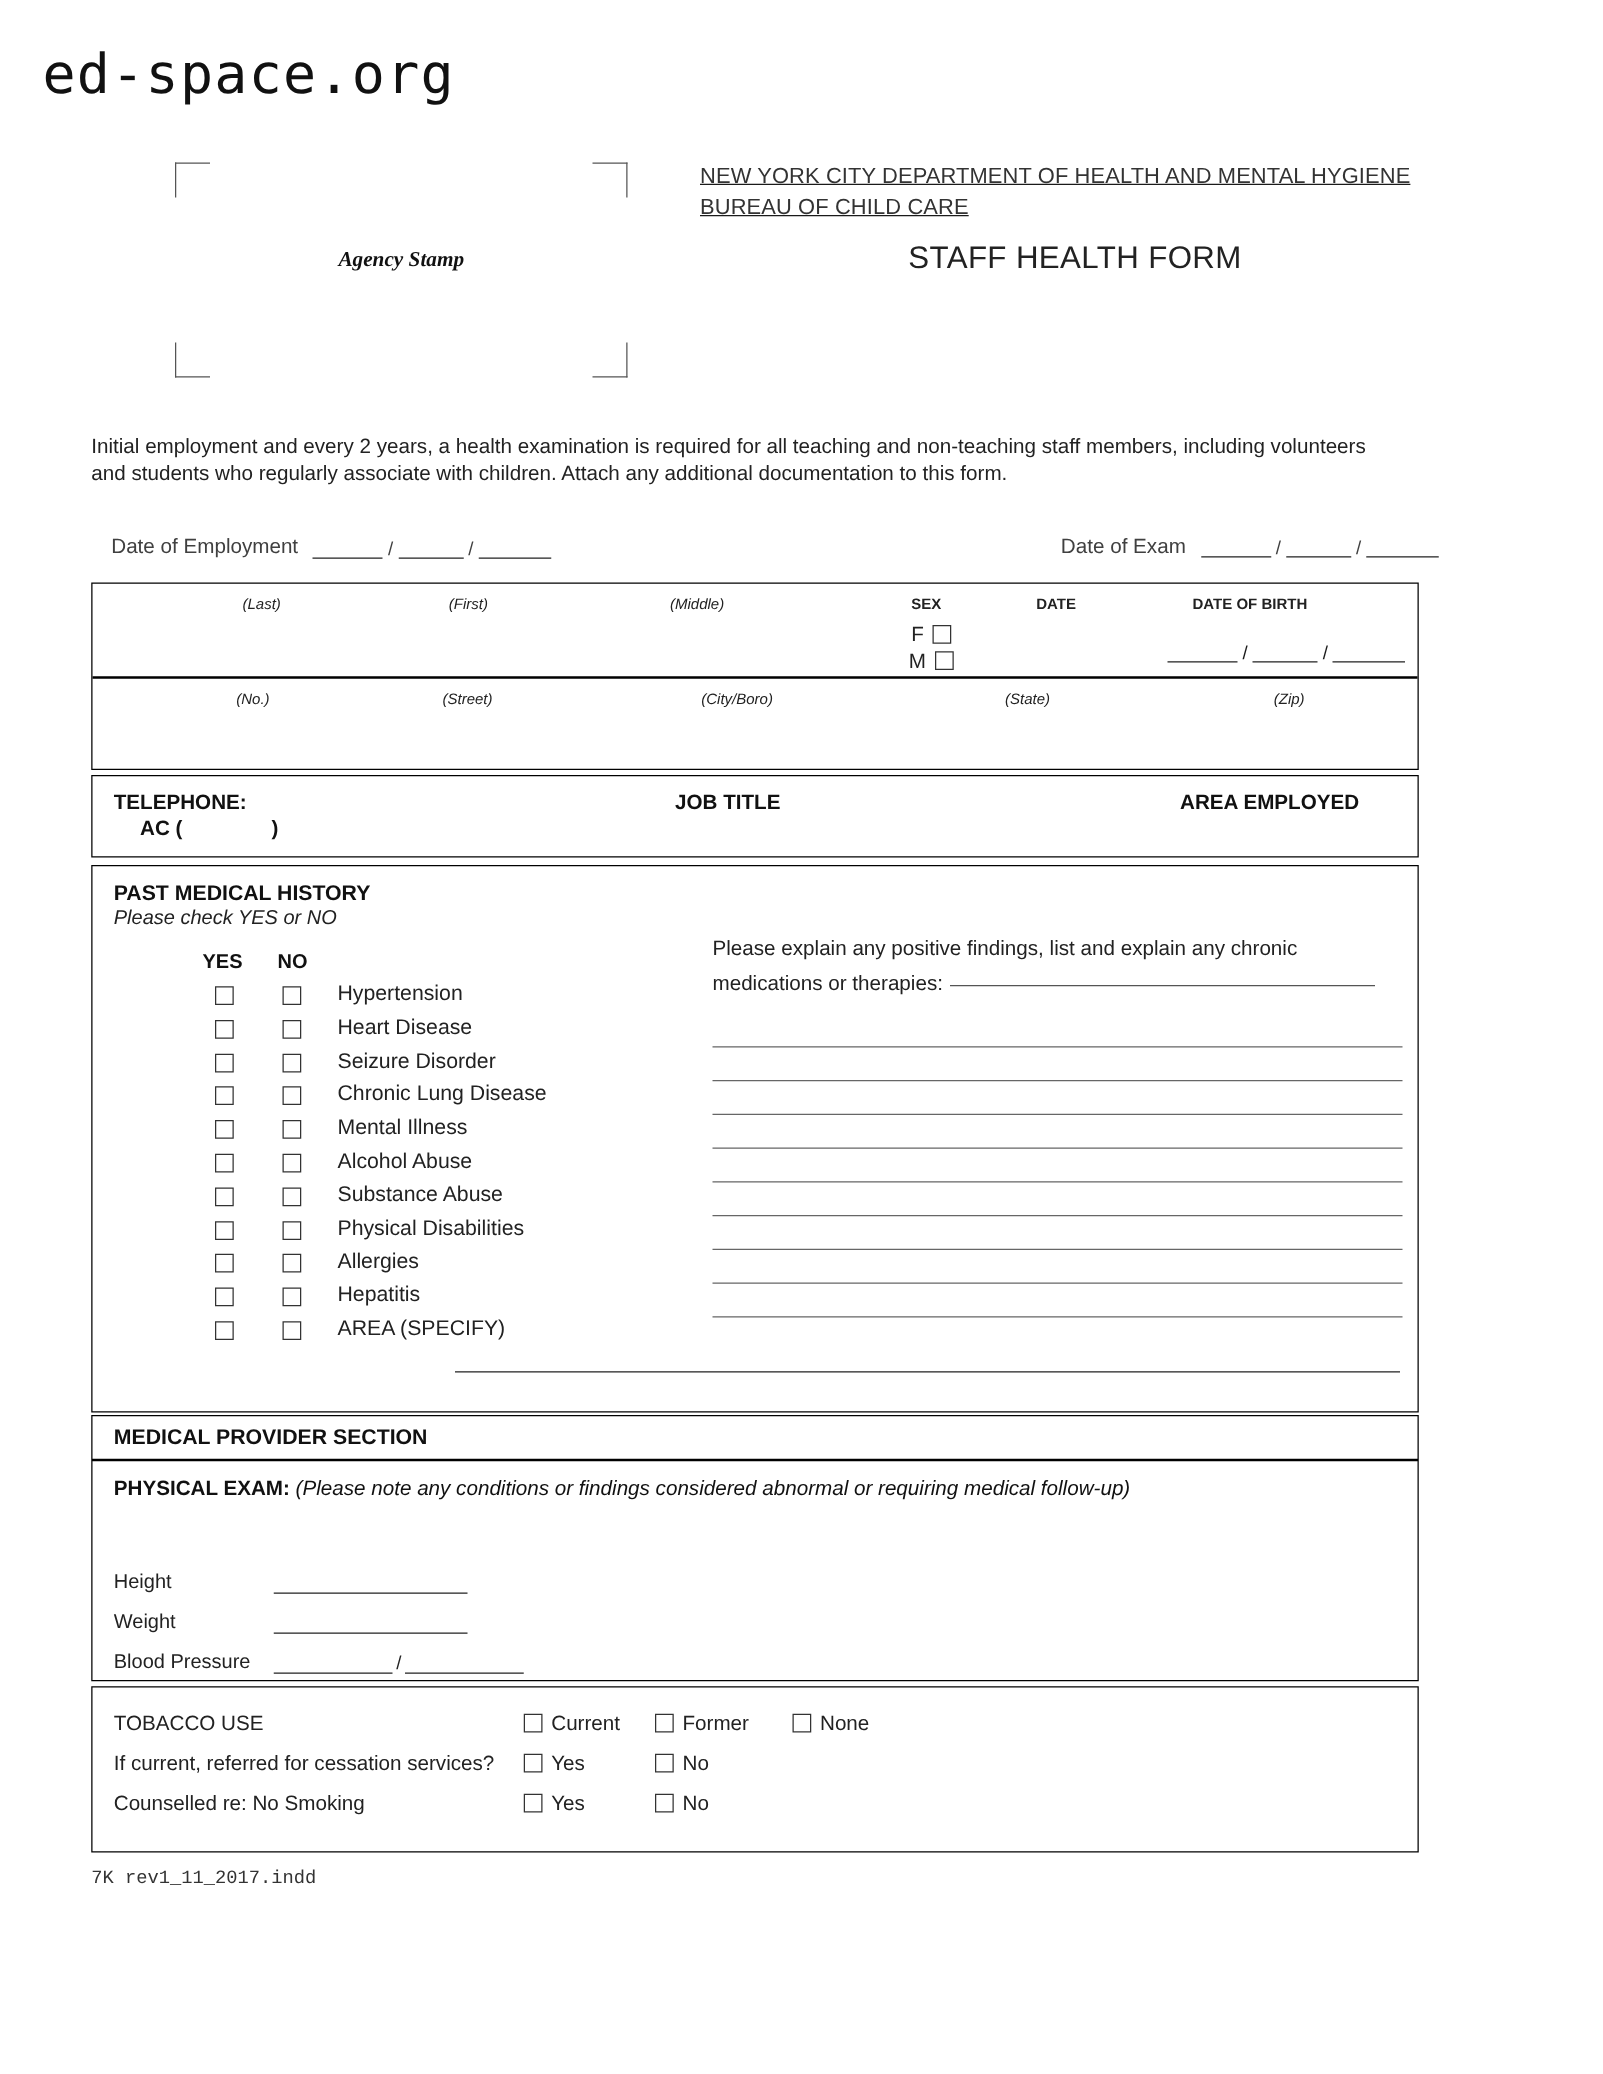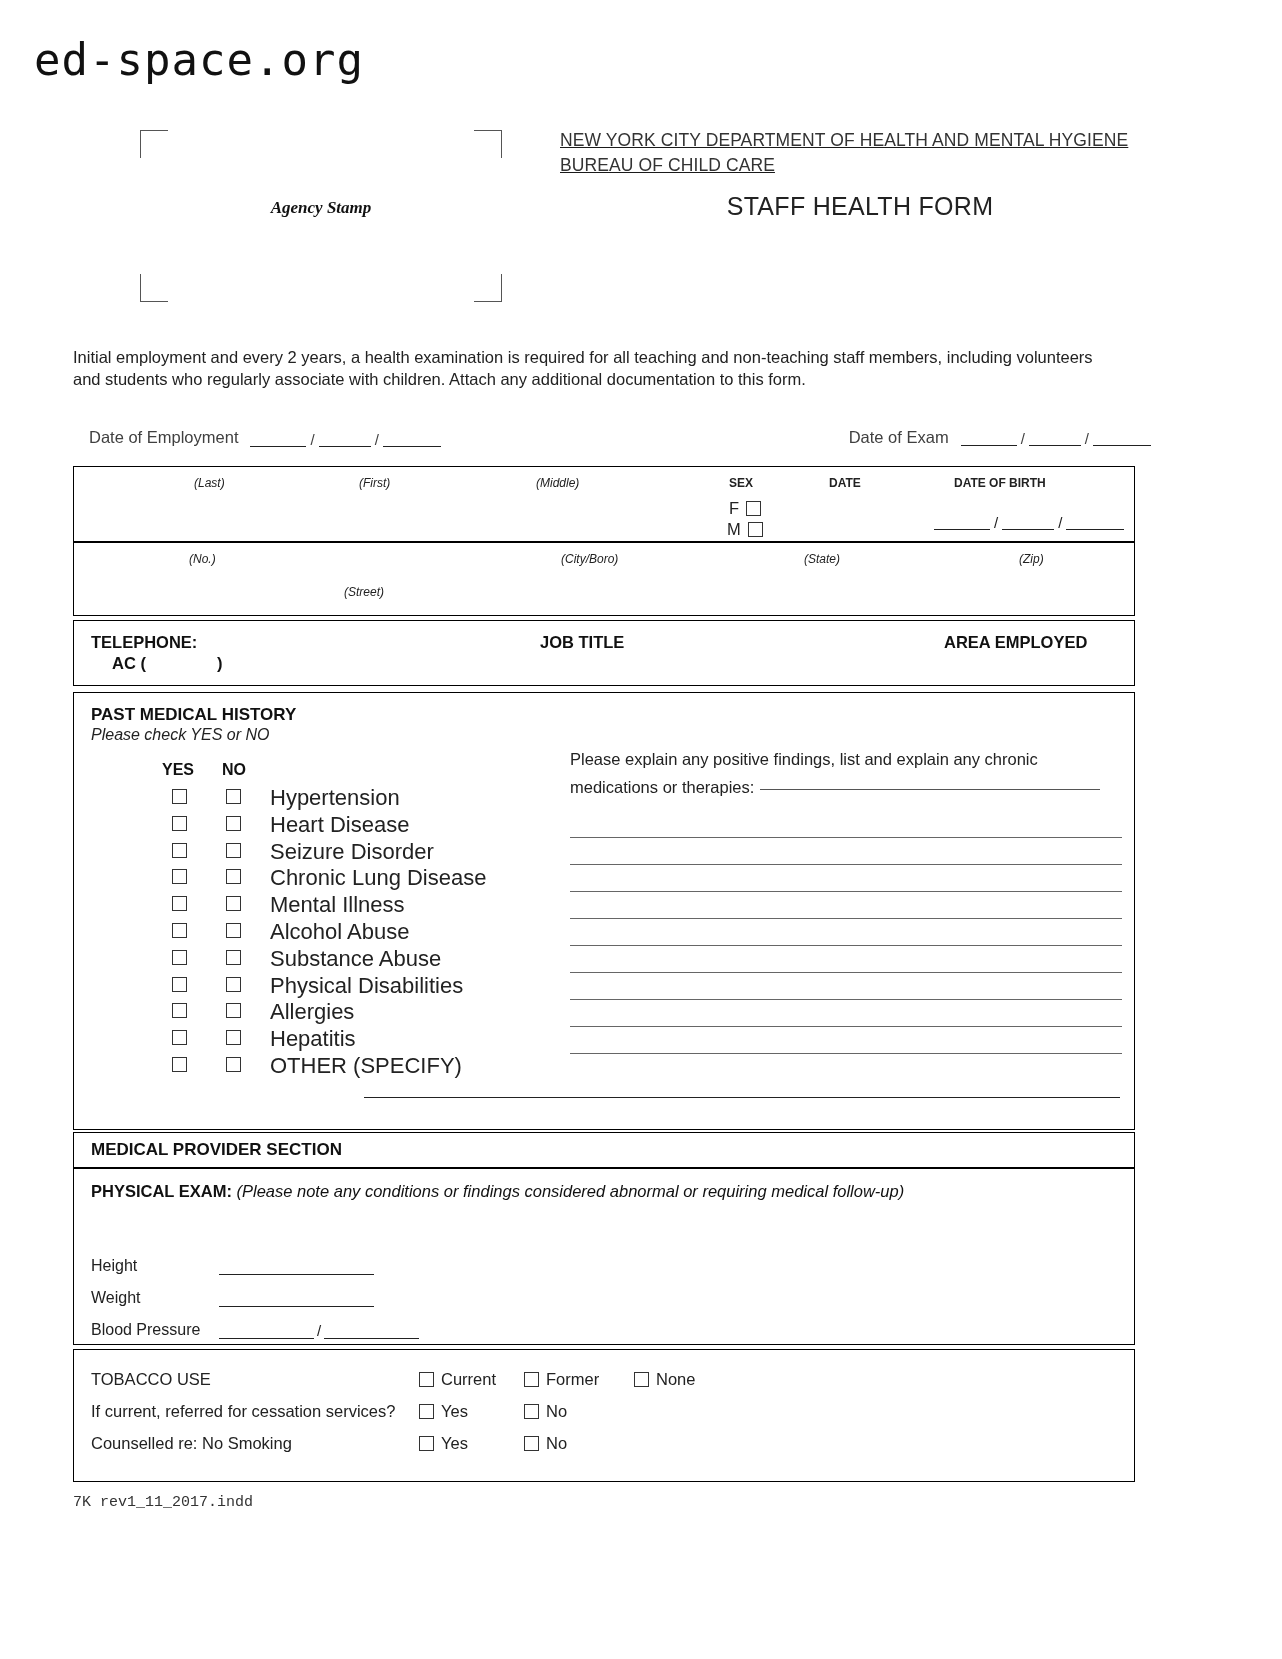--- a/index.html
+++ b/index.html
@@ -401,7 +401,7 @@
     </div>
     <div class="row-address">
       <span class="col-hdr" style="left:115px;">(No.)</span>
-      <span class="col-hdr" style="left:270px;margin-top:33px;">(Street)</span>
+      <span class="col-hdr" style="left:280px;">(Street)</span>
       <span class="col-hdr" style="left:487px;">(City/Boro)</span>
       <span class="col-hdr" style="left:730px;">(State)</span>
       <span class="col-hdr" style="left:945px;">(Zip)</span>

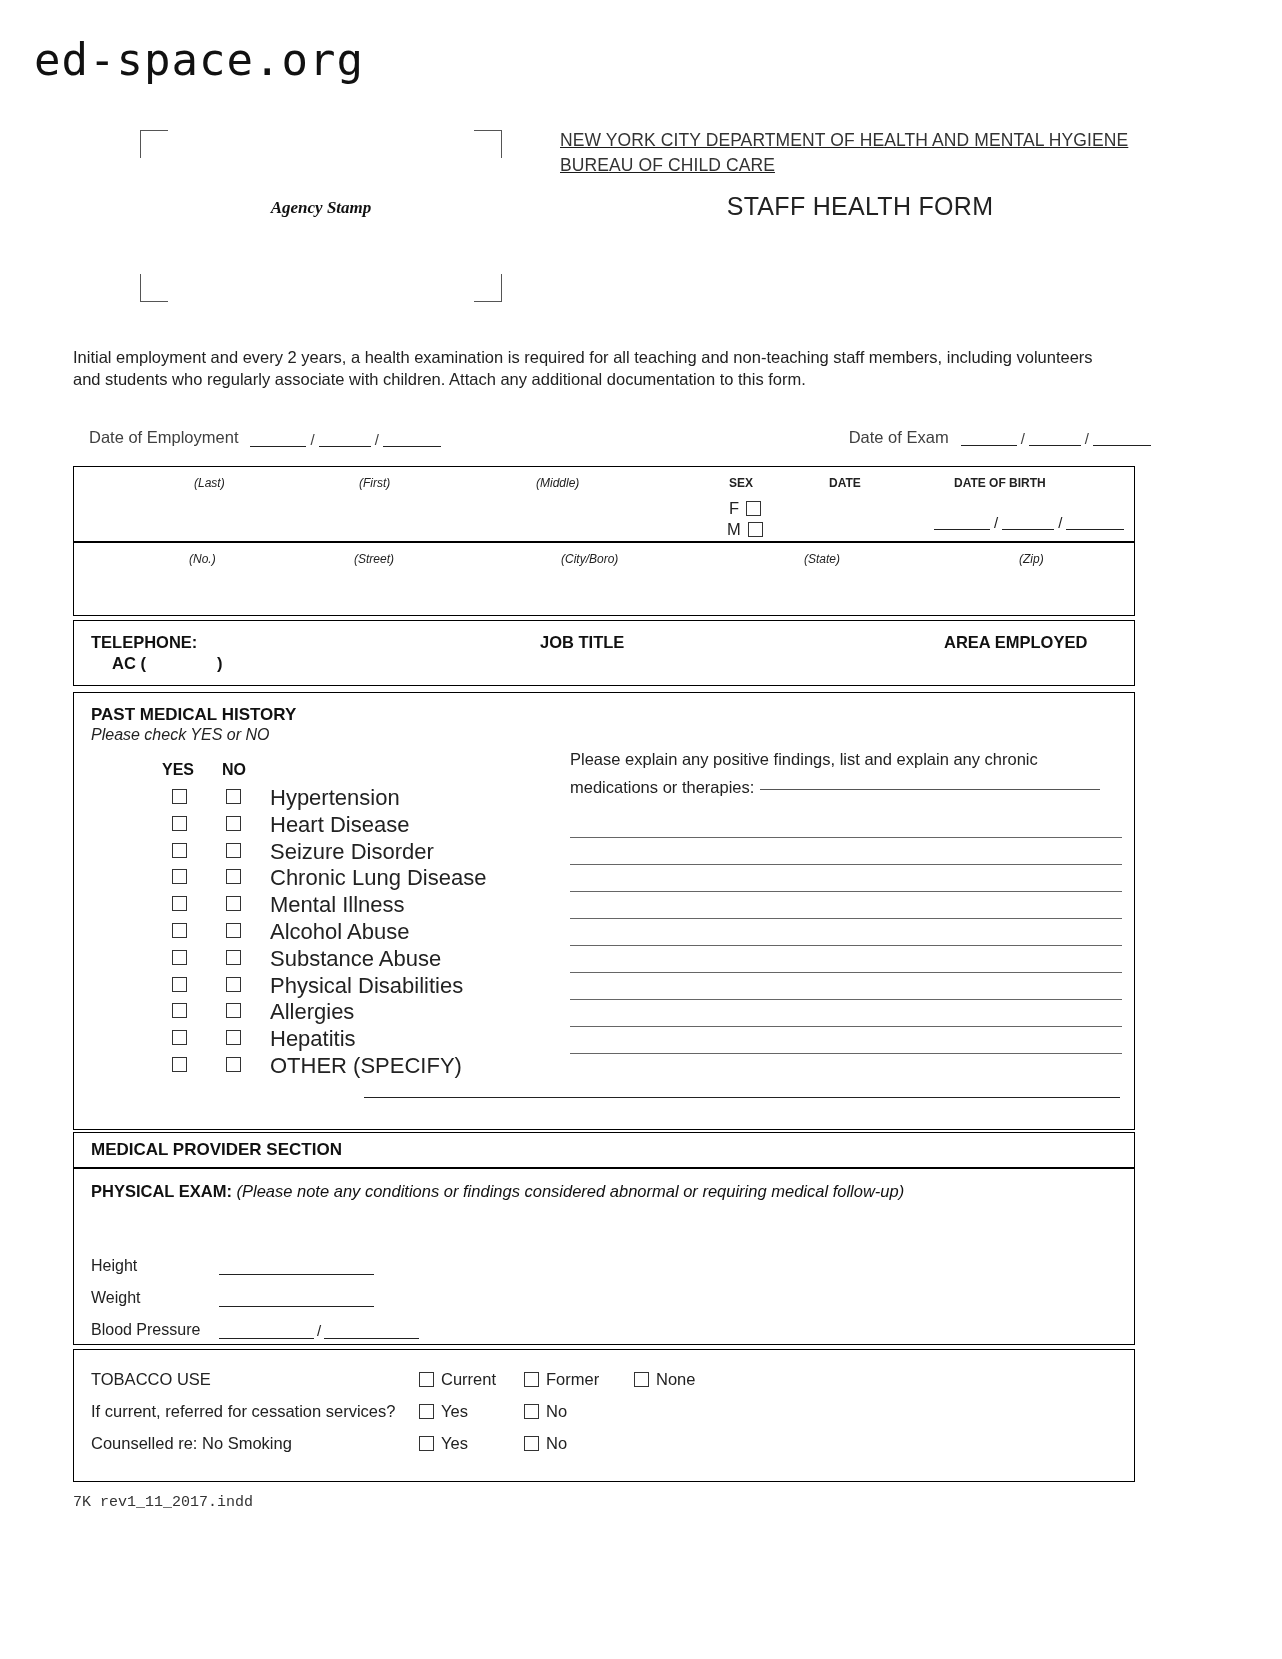--- a/index.html
+++ b/index.html
@@ -219,7 +219,7 @@
   .cond-row {
     position: relative;
     height: 26.8px;
-    font-size: 22px;
+    font-size: 17px;
     color: #222;
   }
   .cond-row .bx {

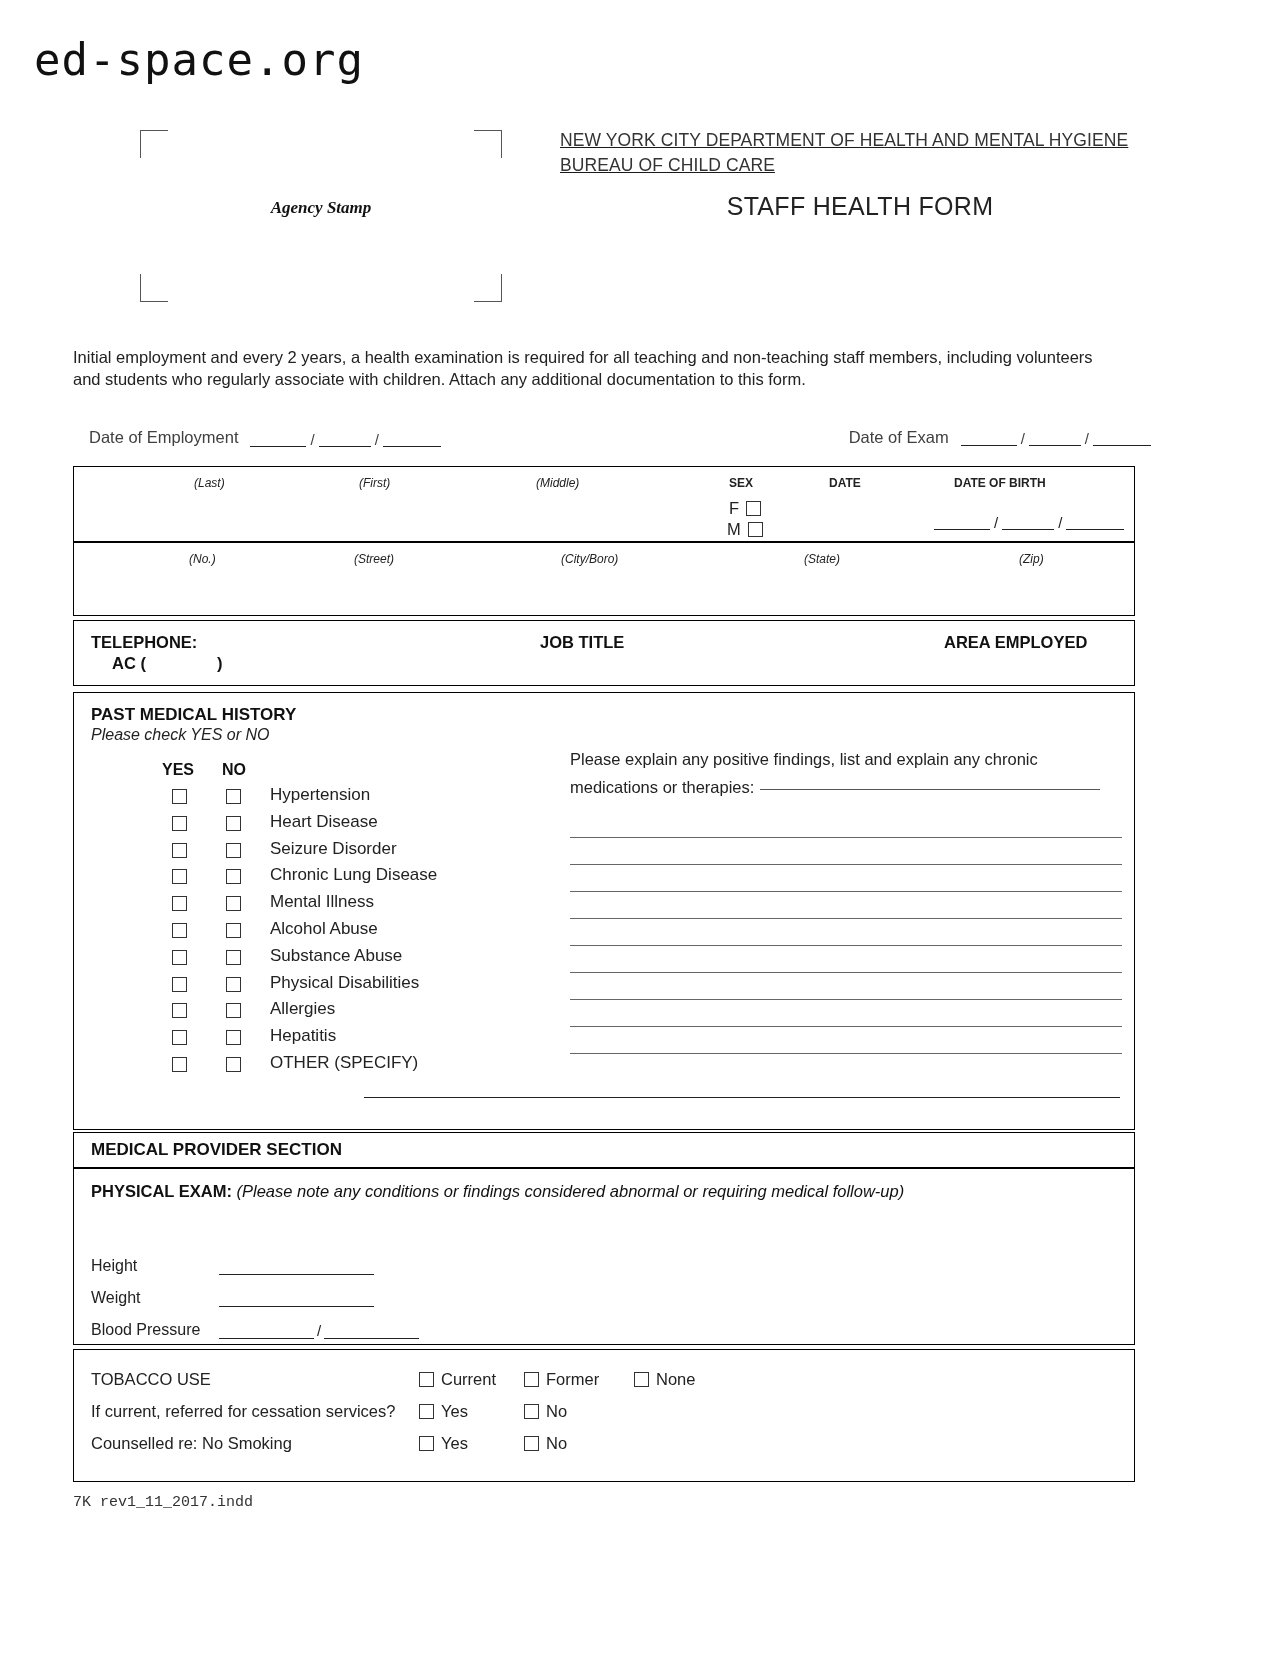--- a/index.html
+++ b/index.html
@@ -482,7 +482,7 @@
       <div class="cond-row">
         <span class="bx yes"></span>
         <span class="bx no"></span>
-        <span class="nm">OTHER (SPECIFY)</span>
+        <span class="nm">AREA (SPECIFY)</span>
       </div>
     </div>
 

